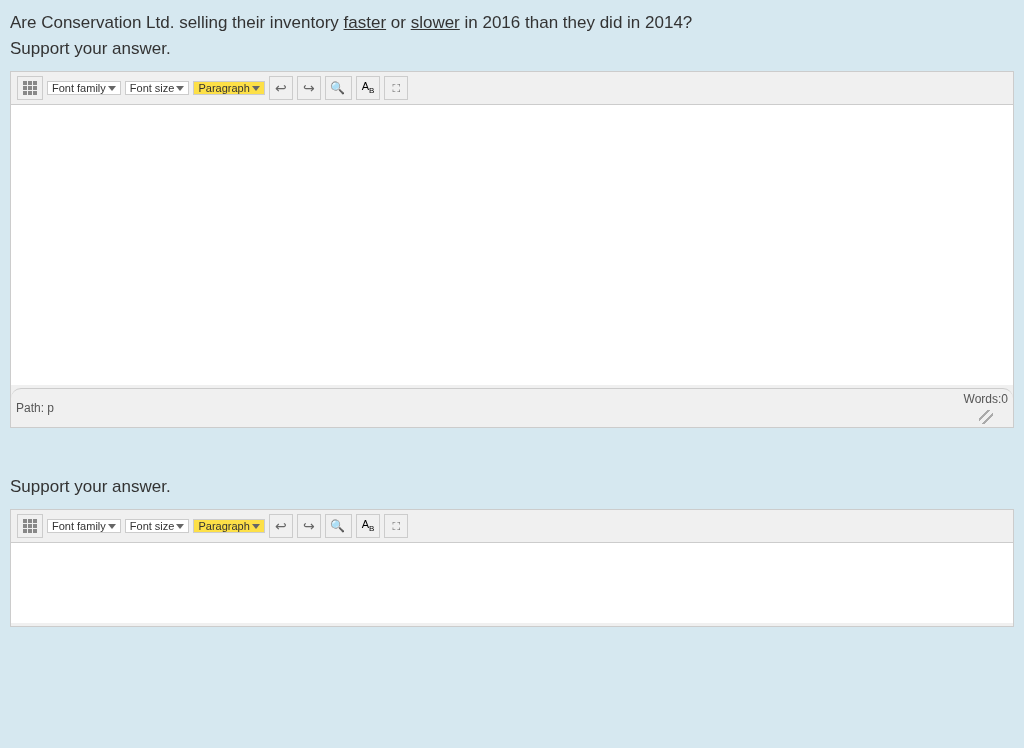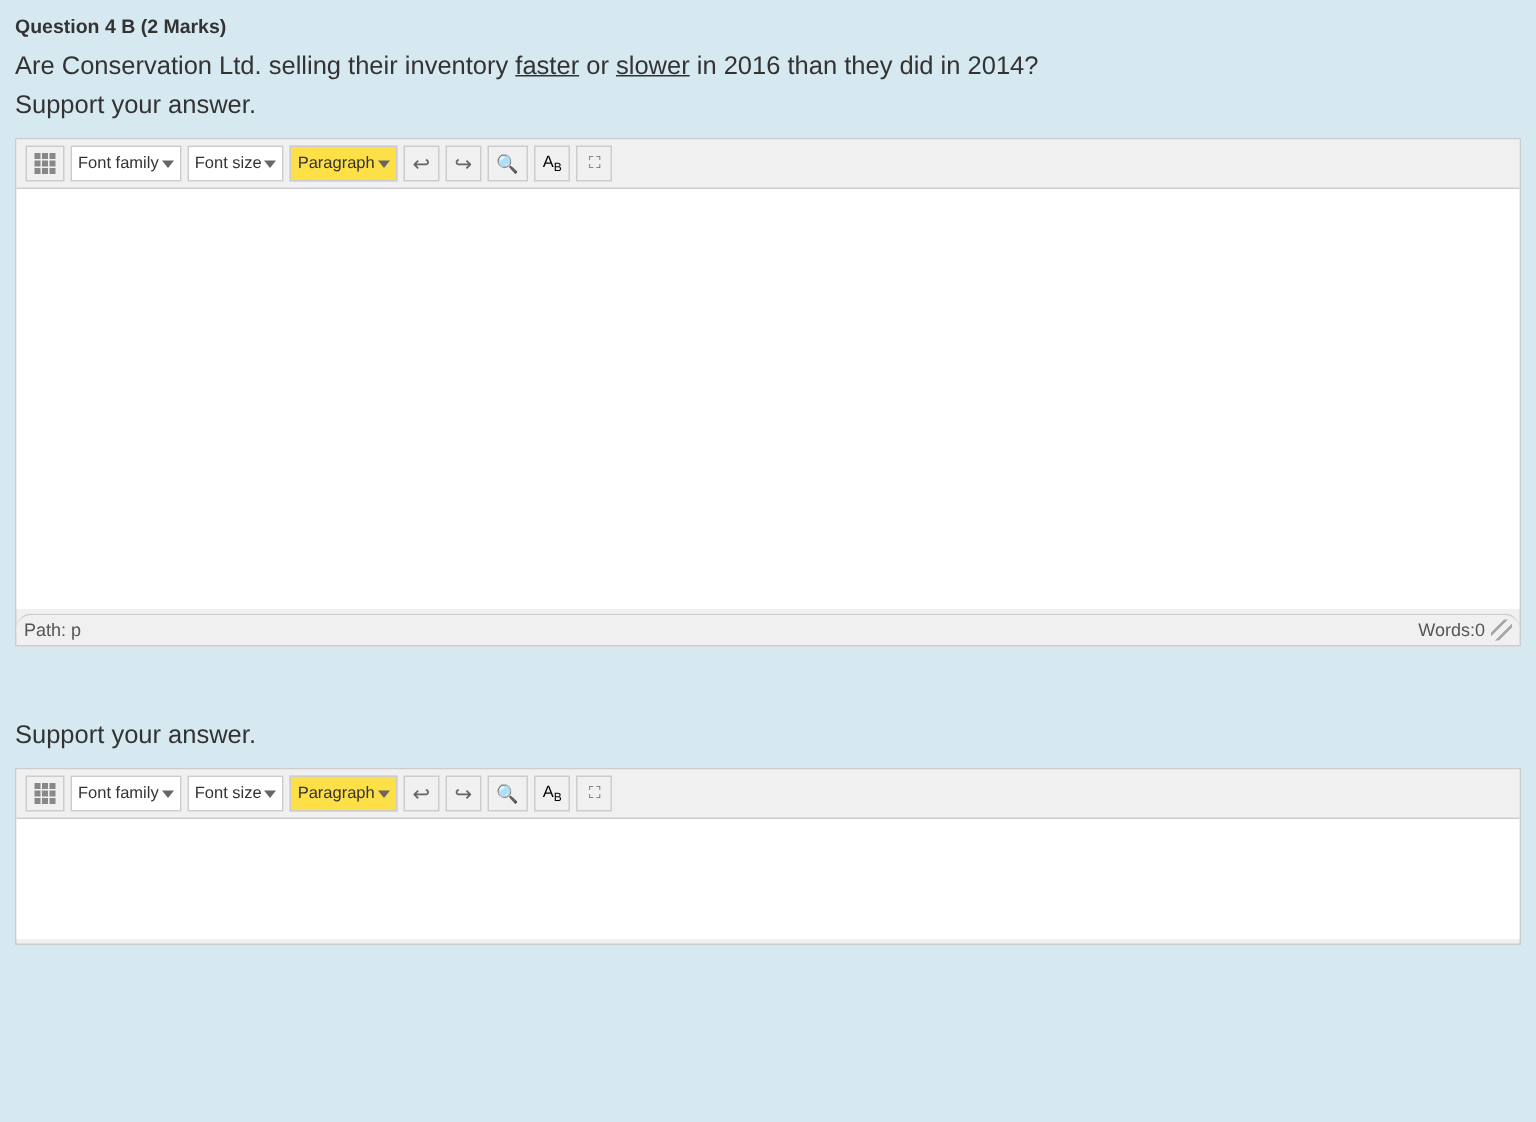--- a/index.html
+++ b/index.html
@@ -135,7 +135,6 @@
 <body>
 
 <div class="section">
-  <div class="question-title">Question 4 B (2 Marks)</div>
   <div class="question-text">
     <span>Are Conservation Ltd. selling their inventory </span><span class="underline">faster</span><span> or </span><span class="underline">slower</span><span> in 2016 than they did in 2014?</span><br>
     <span>Support your answer.</span>

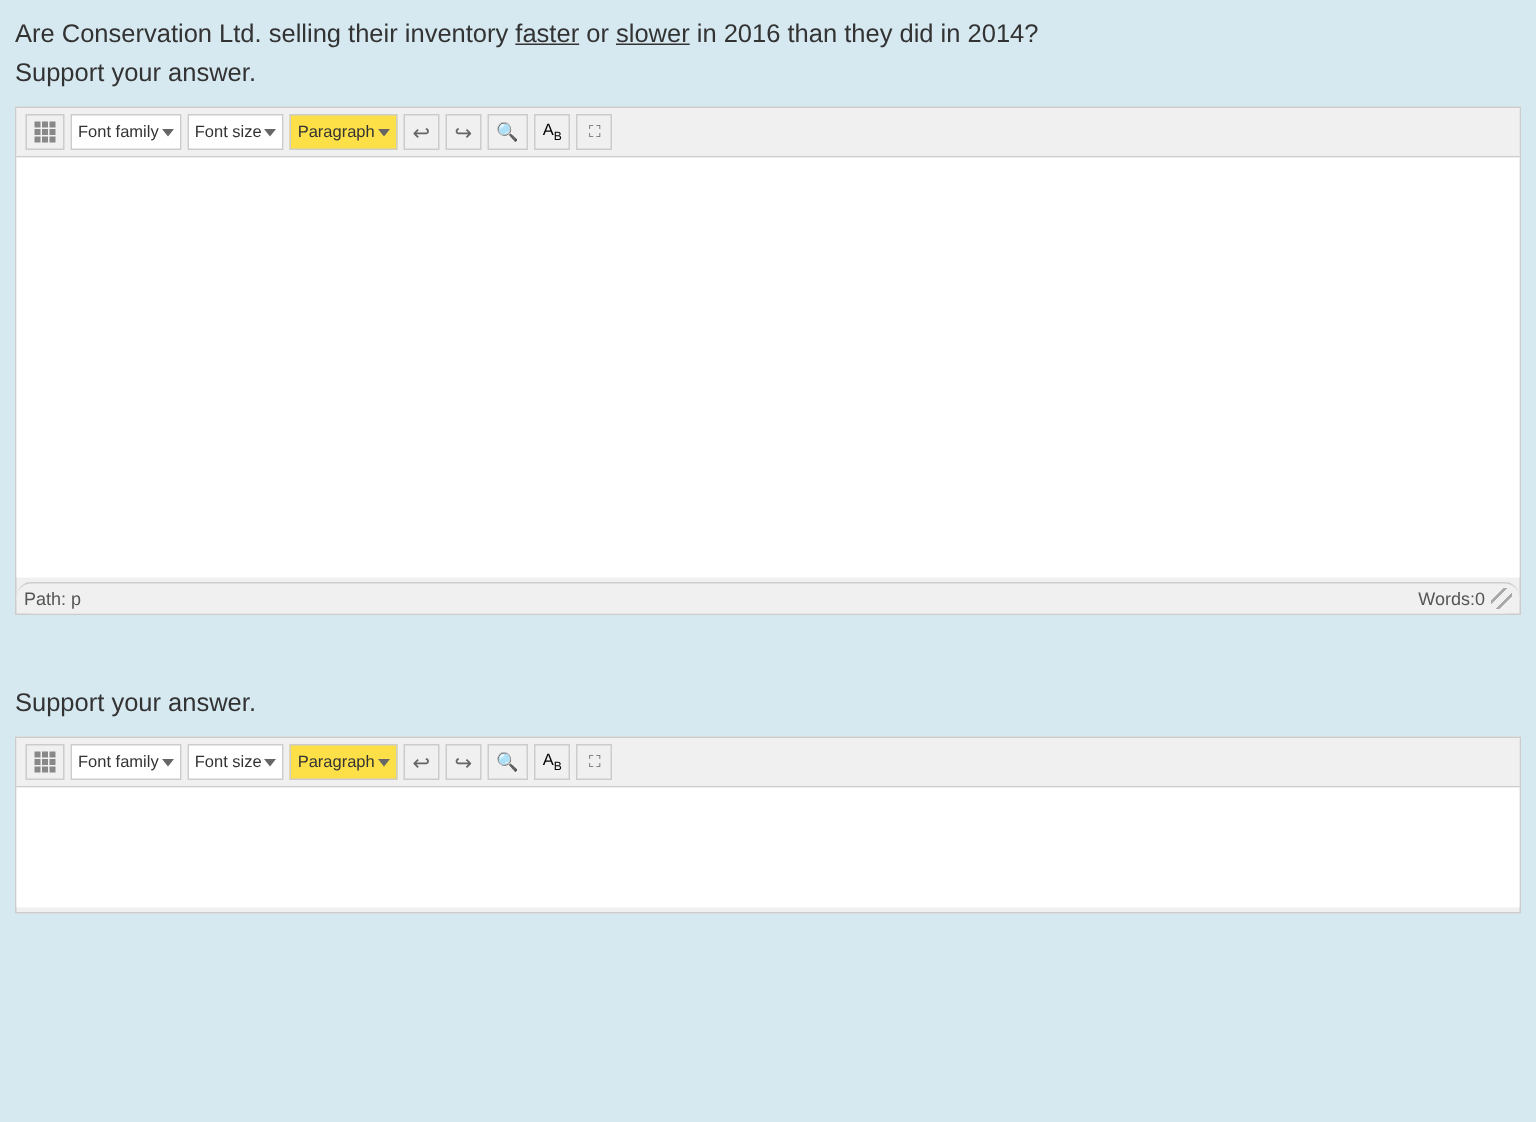--- a/index.html
+++ b/index.html
@@ -96,7 +96,7 @@
       align-items: center;
       background: #fff;
       border: 1px solid #ccc;
-      height: 24px;
+      height: 14px;
       padding: 0 4px;
       gap: 2px;
       cursor: pointer;

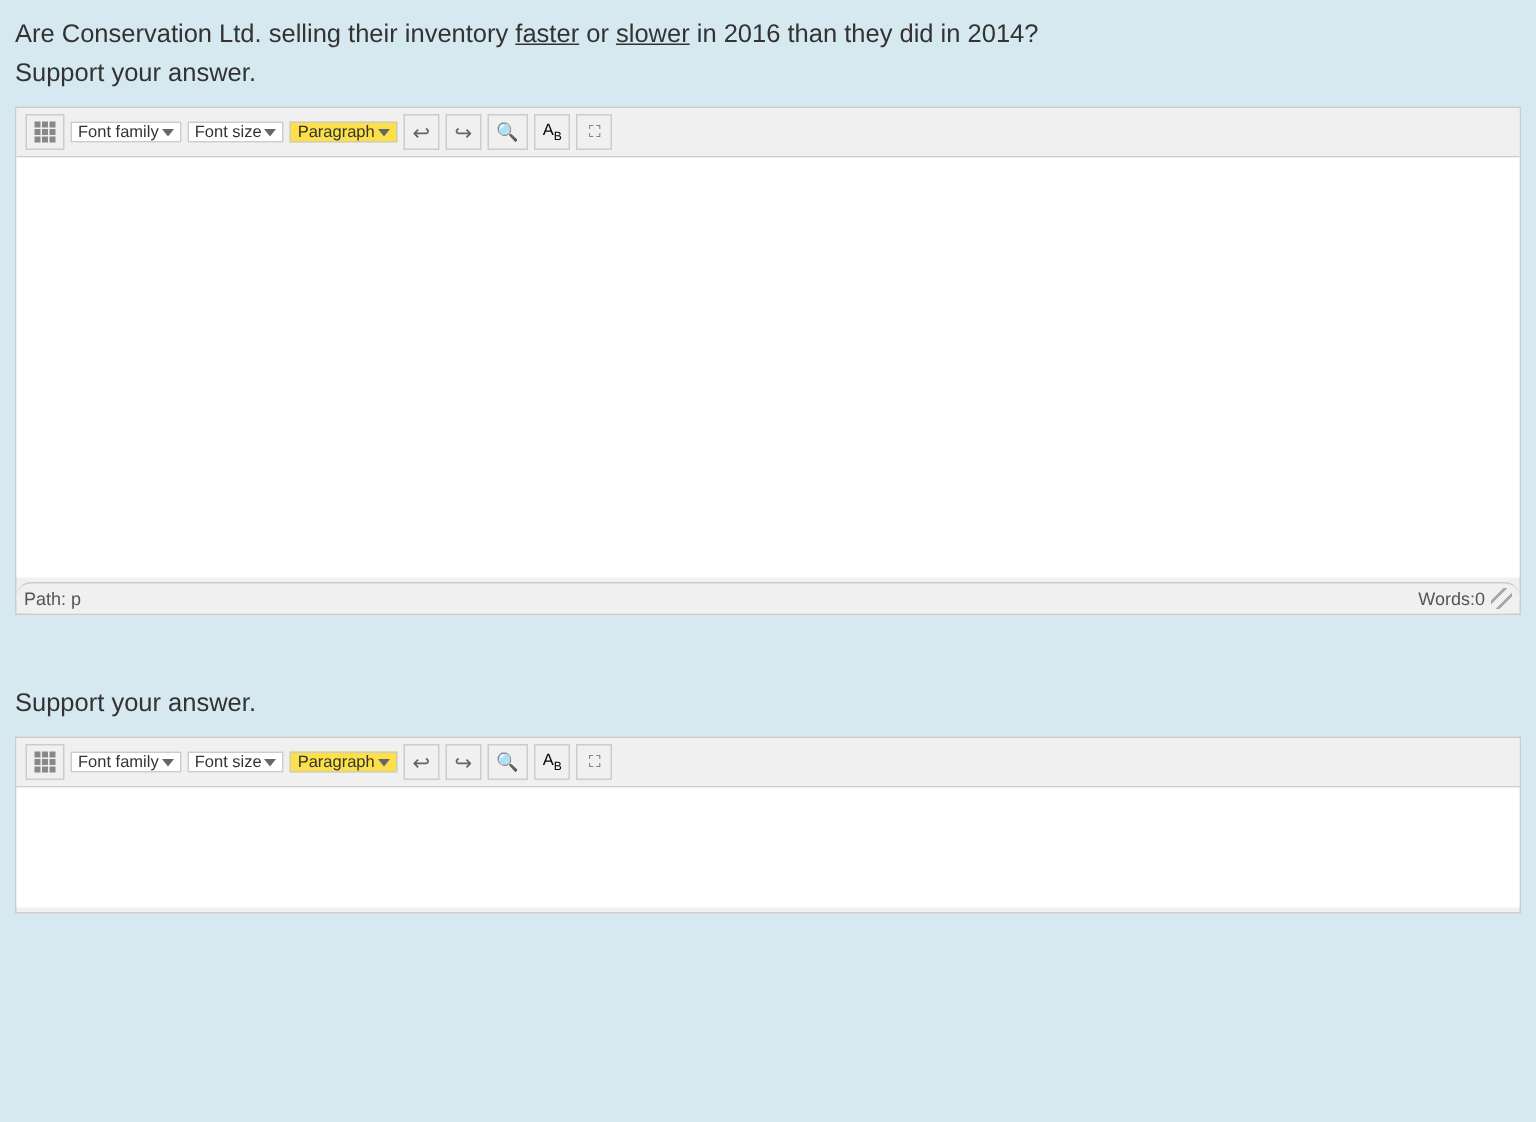--- a/index.html
+++ b/index.html
@@ -199,7 +199,7 @@
     
     <div class="editor-footer">
       <span>Path: p</span>
-      <div style="display:flex; align-items:center; gap:4px;">
+      <div style="display:flex; align-items:center; gap:4px;flex-direction:column;">
         <span>Words:0</span>
         <div class="resize-handle"></div>
       </div>

